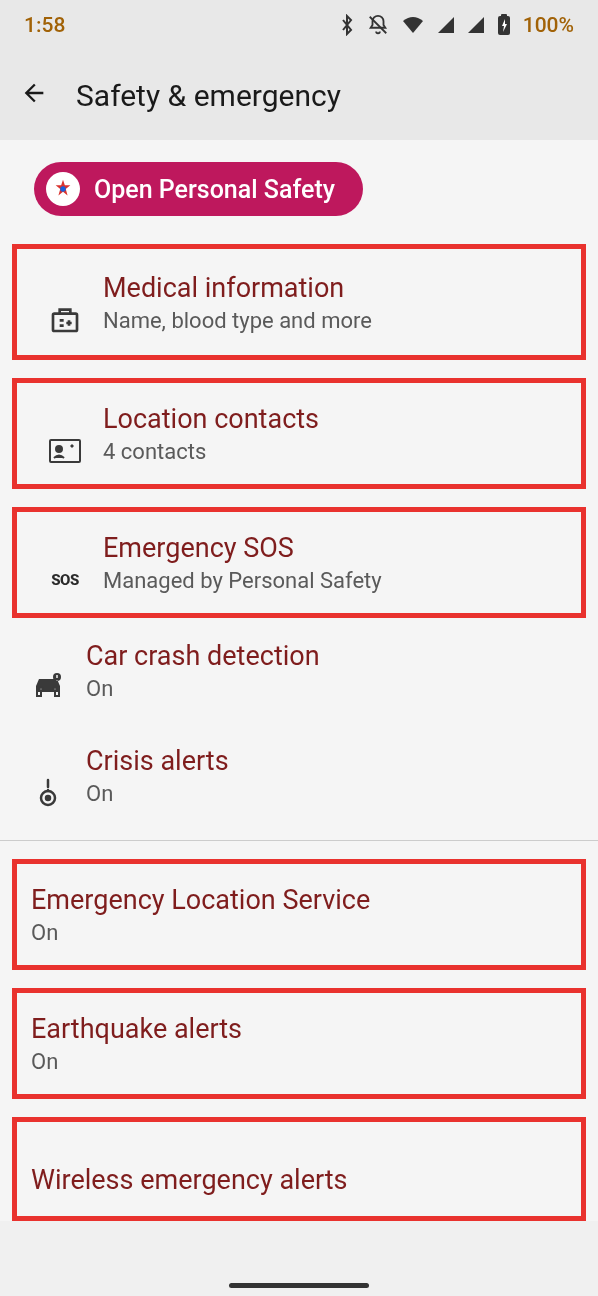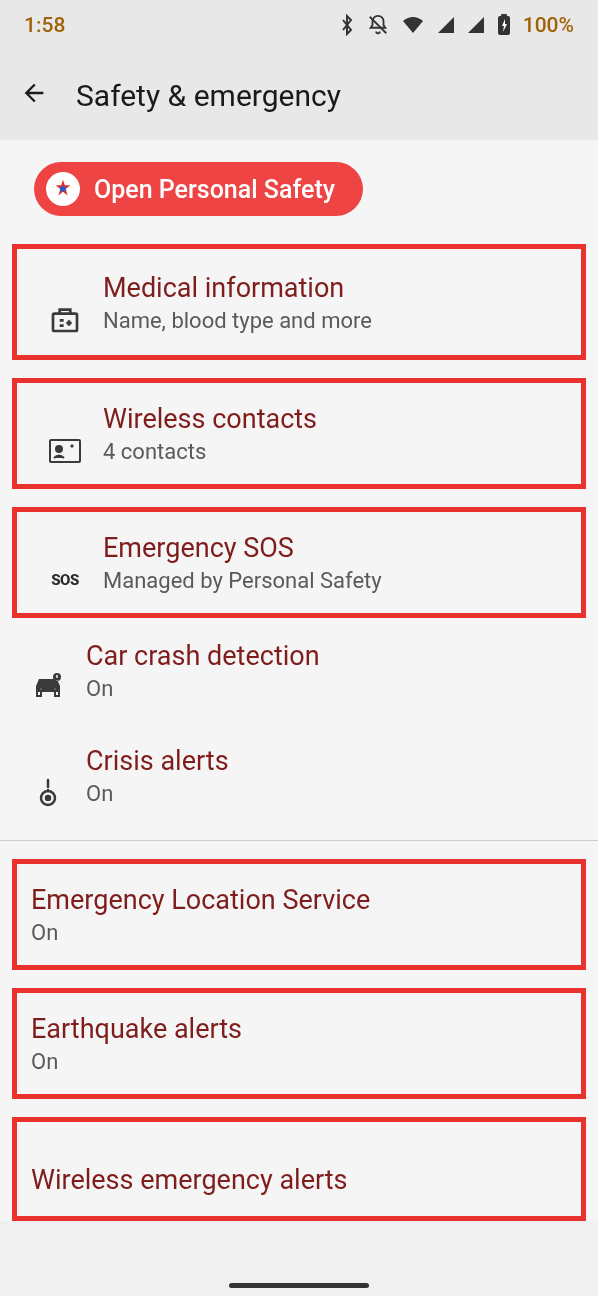--- a/index.html
+++ b/index.html
@@ -49,7 +49,7 @@
       display: inline-flex;
       align-items: center;
       gap: 14px;
-      background: #ef4444;
+      background: #be185d;
       color: #fff;
       border-radius: 40px;
       padding: 10px 28px 10px 12px;

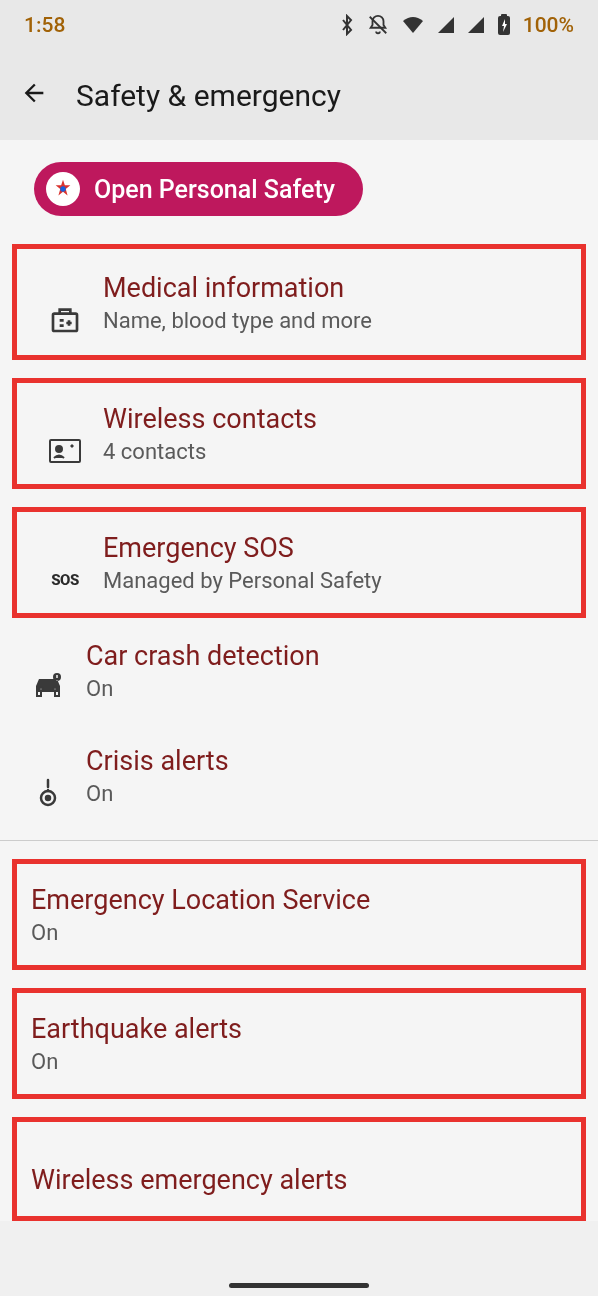--- a/index.html
+++ b/index.html
@@ -227,7 +227,7 @@
           </svg>
       </span>
       <div class="list-text">
-        <span class="list-title">Wireless contacts</span>
+        <span class="list-title">Location contacts</span>
         <span class="list-subtitle">4 contacts</span>
       </div>
     </div>

